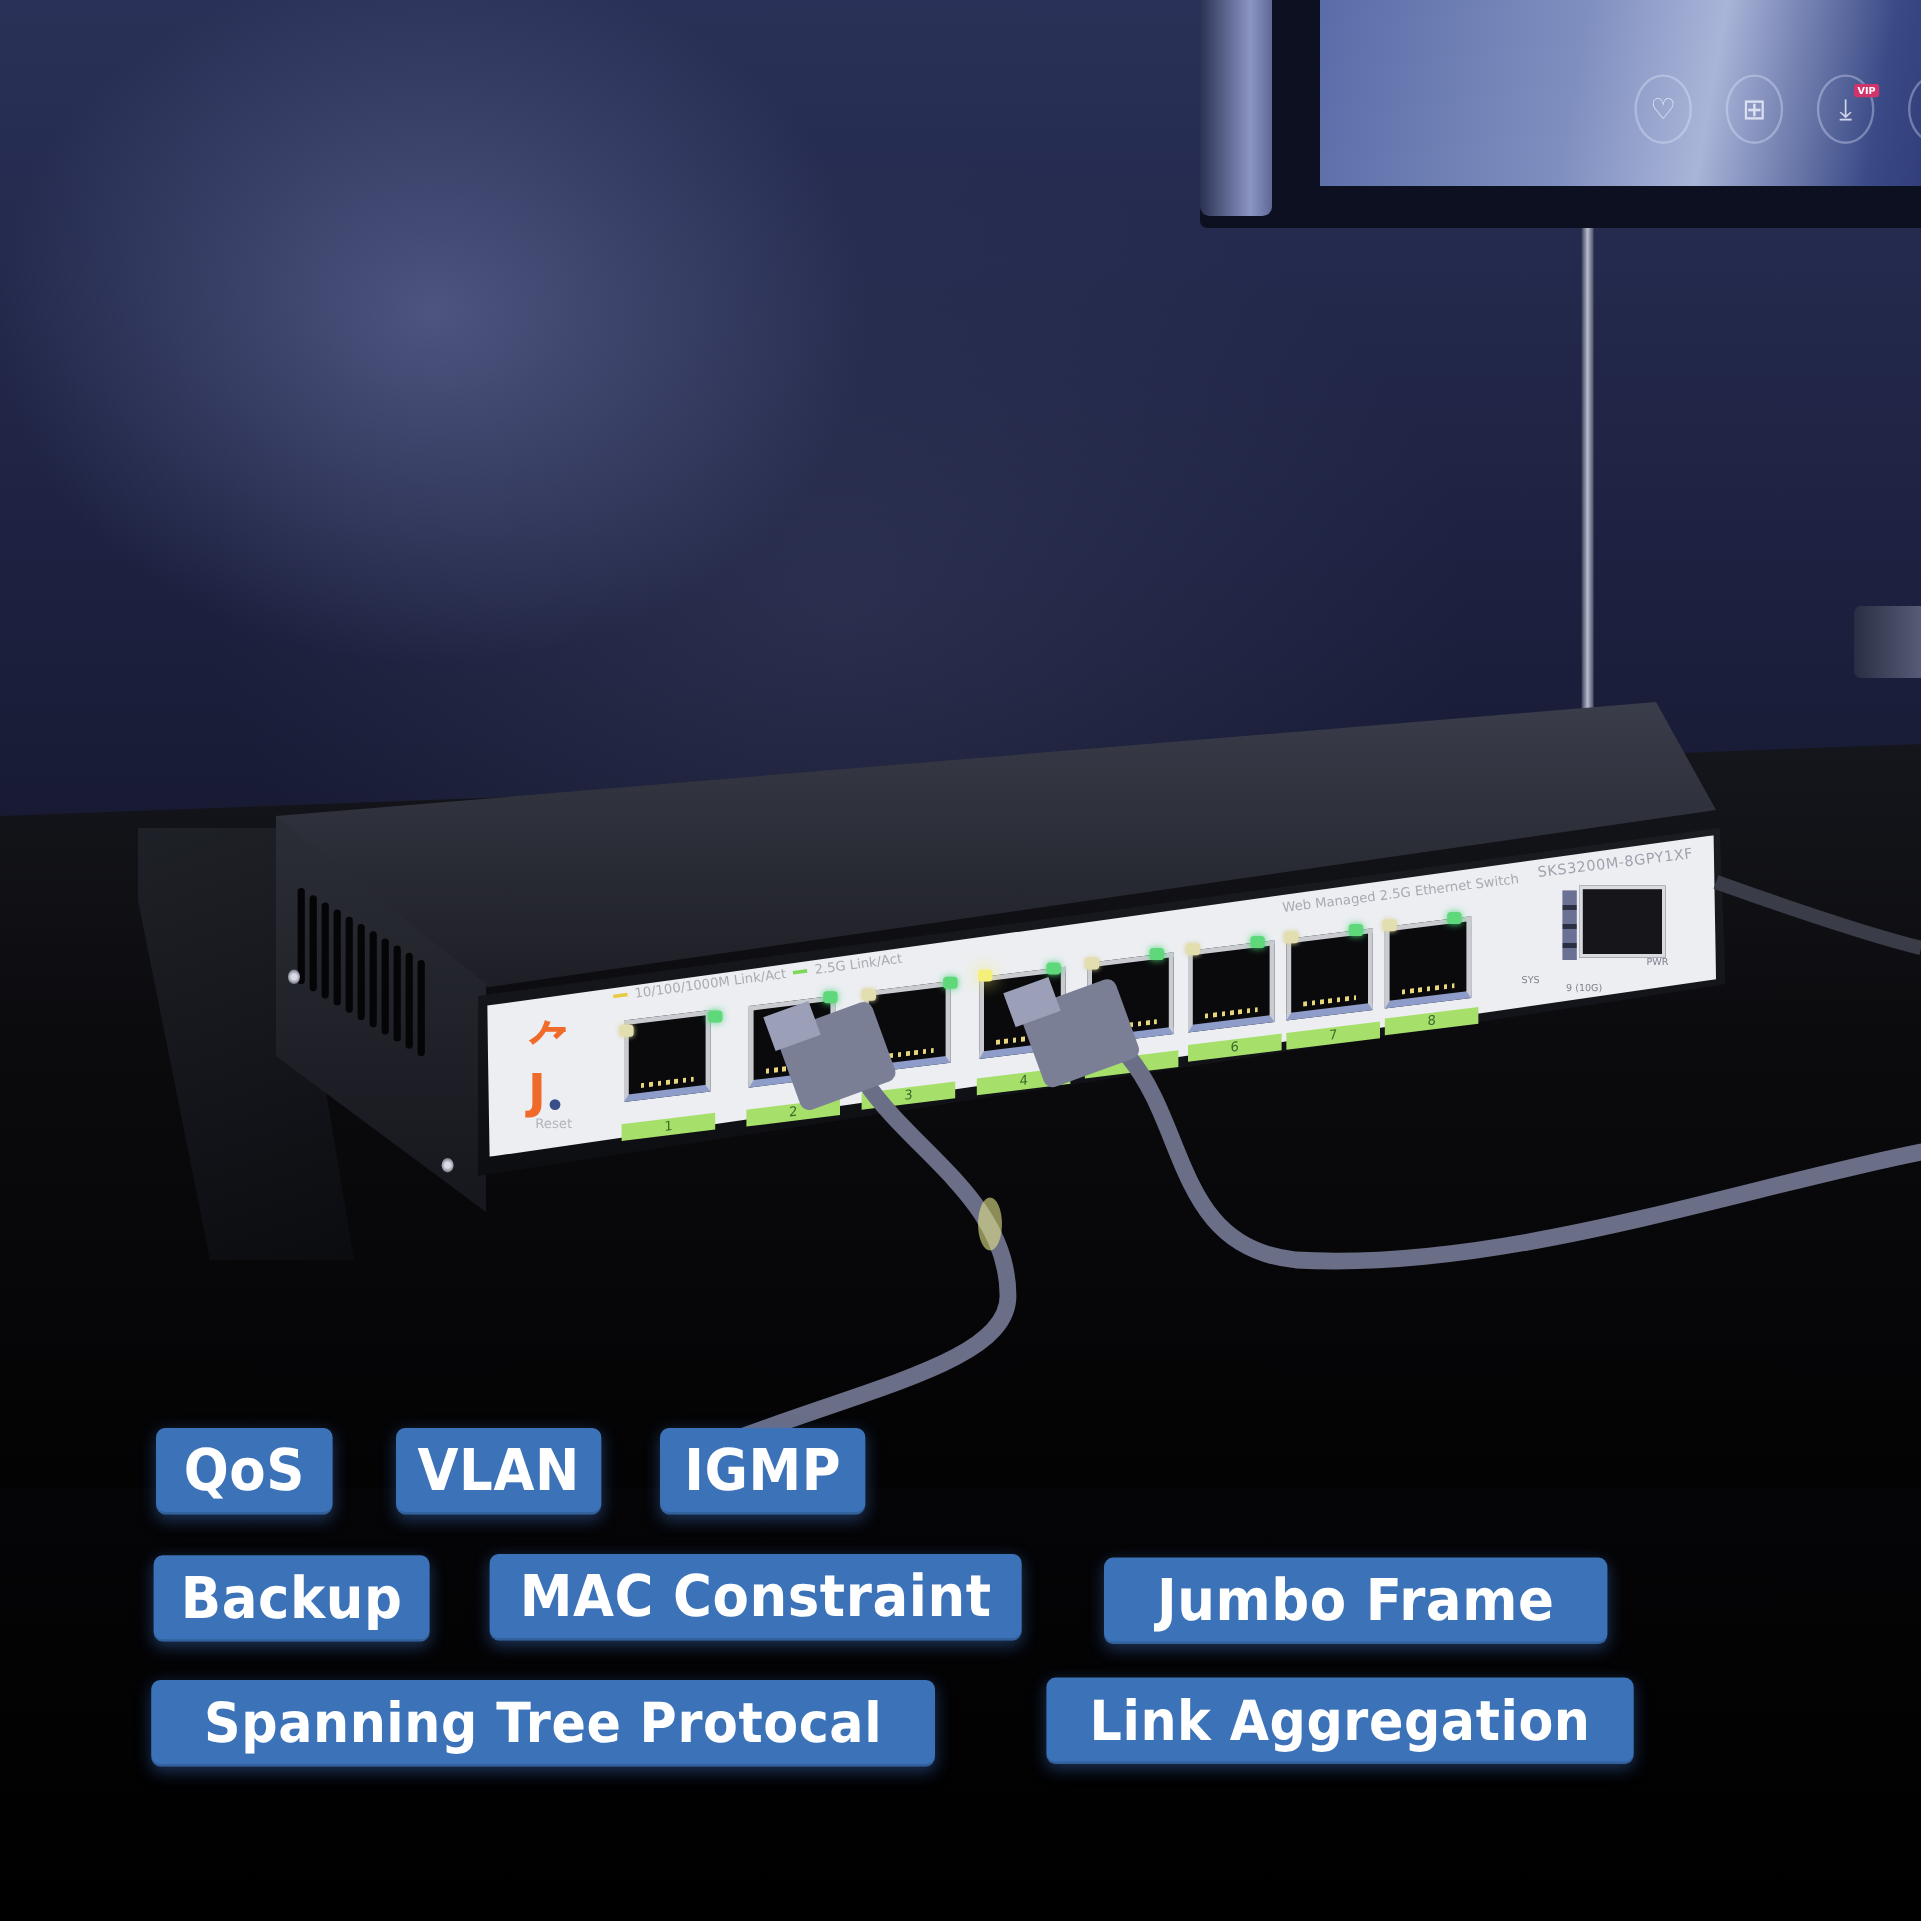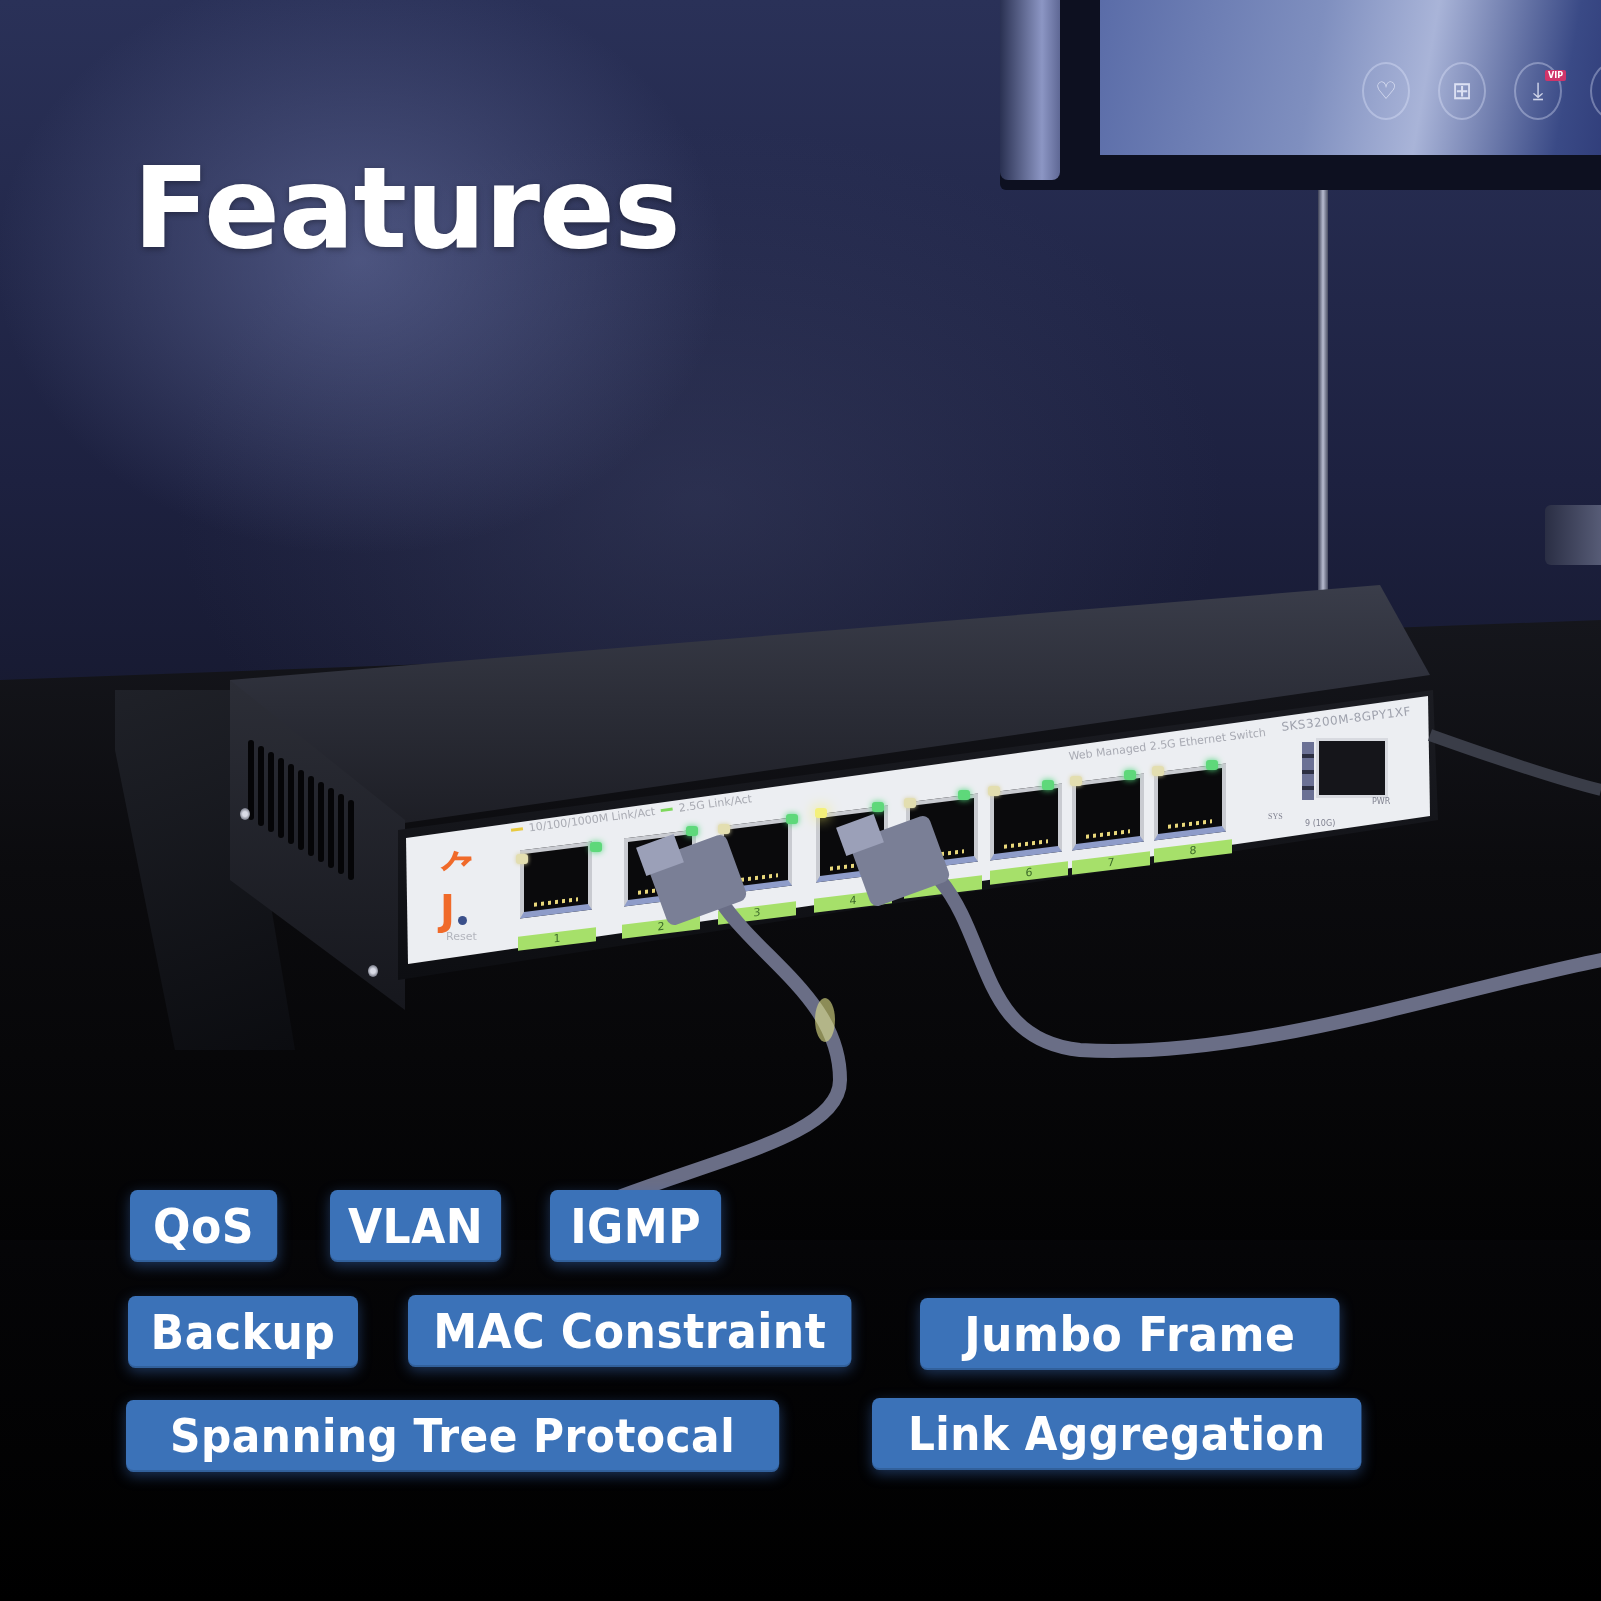--- a/index.html
+++ b/index.html
@@ -200,7 +200,6 @@
 <div class="right-knob"></div>
 
 <h1 class="title">
-  <div>Features</div>
 </h1>
 
 <div class="surface"></div>

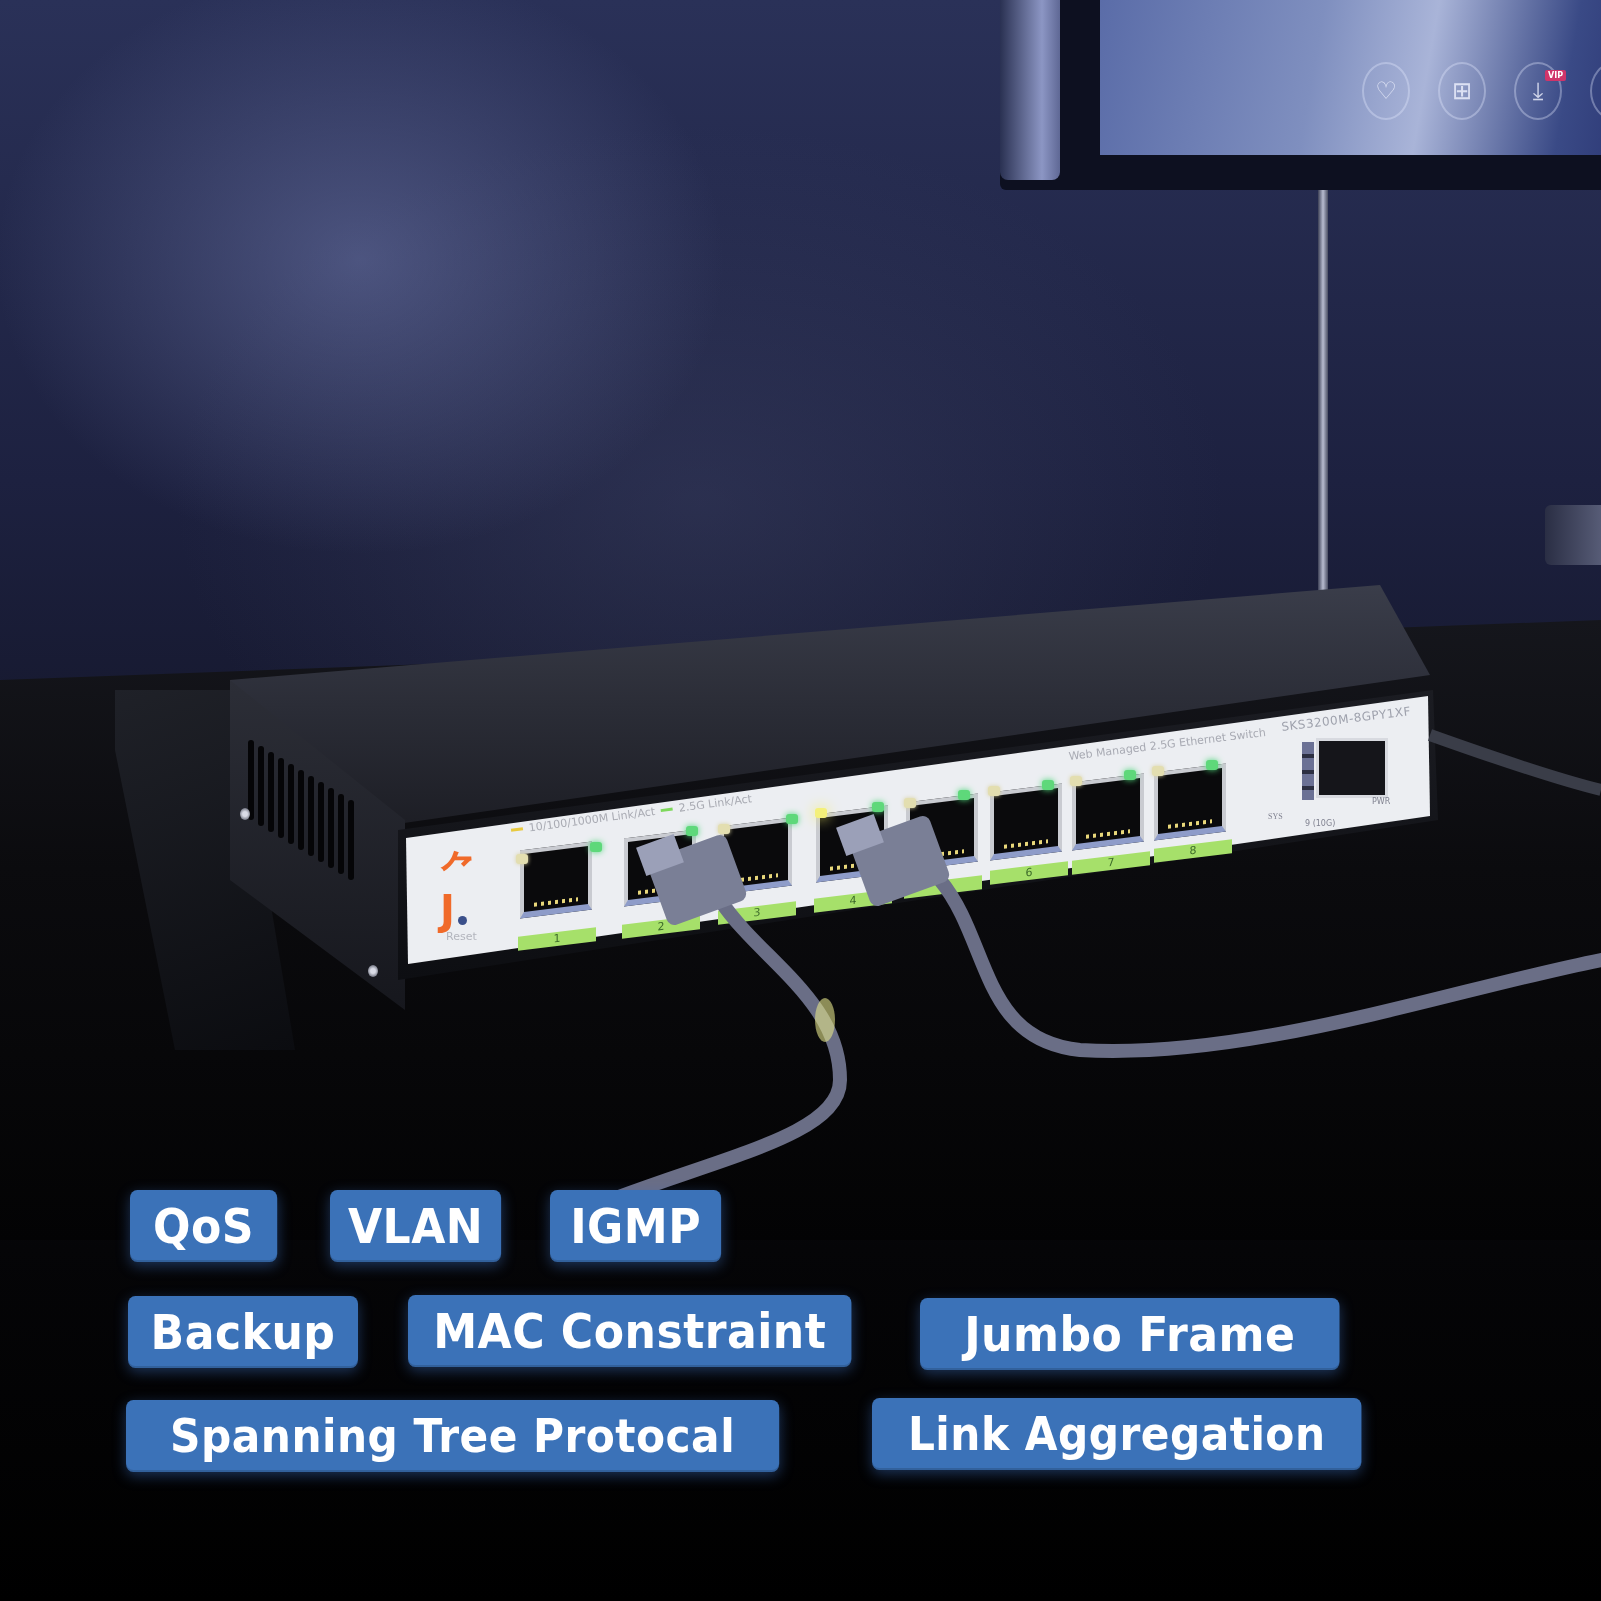--- a/index.html
+++ b/index.html
@@ -156,7 +156,7 @@
   }
   .sfp-label { position: absolute; left: 1305px; top: 803px; color: #808290; font-size: 8px; margin-top: 16px; }
   .pwr-label { position: absolute; left: 1372px; top: 797px; color: #808290; font-size: 8px; text-align: right; }
-  .sys-label { position: absolute; left: 1268px; top: 812px; color: #808290; font-size: 8px; font-family: Liberation Serif, serif; }
+  .sys-label { position: absolute; left: 1268px; top: 812px; color: #808290; font-size: 8px; }
 
   
   .cables { position: absolute; left: 0; top: 0; }

